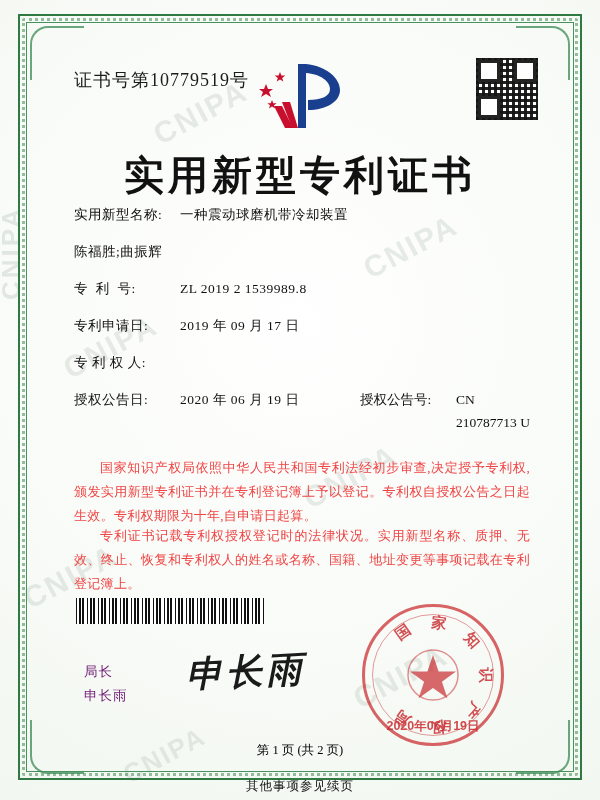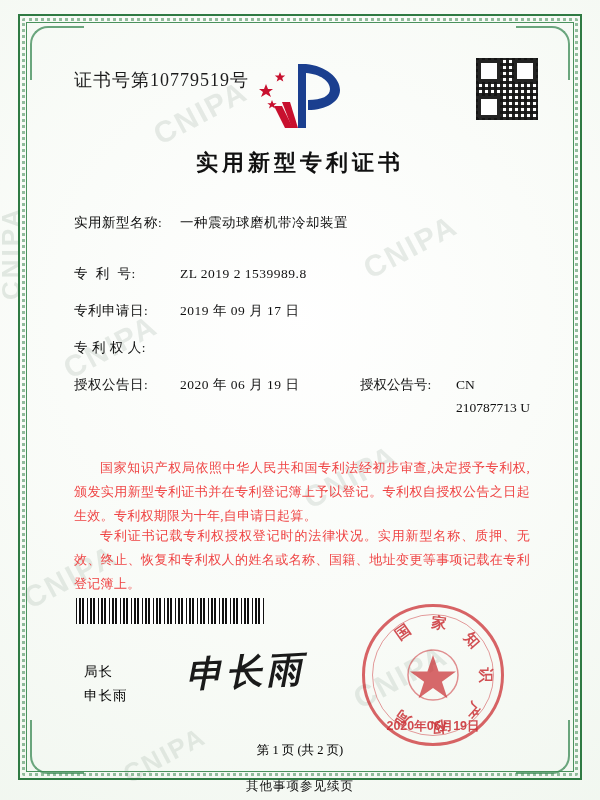--- a/index.html
+++ b/index.html
@@ -143,7 +143,7 @@
     position: absolute;
     left: 0; right: 0; top: 148px;
     text-align: center;
-    font-size: 22px;
+    font-size: 40px;
     font-weight: bold;
     letter-spacing: 4px;
     color: #111;

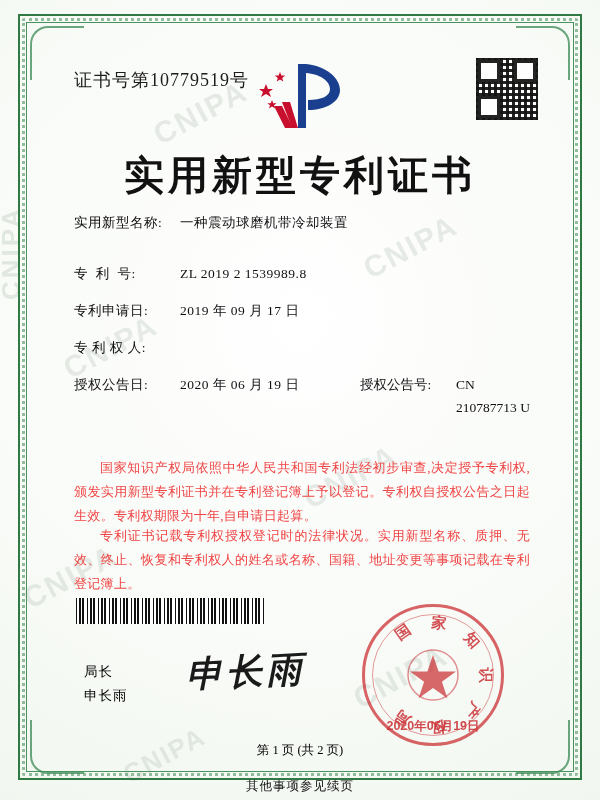--- a/index.html
+++ b/index.html
@@ -153,7 +153,7 @@
   
   .fields {
     position: absolute;
-    left: 74px; top: 212px;
+    left: 74px; top: 204px;
     width: 456px;
     font-size: 13.5px;
     color: #111;

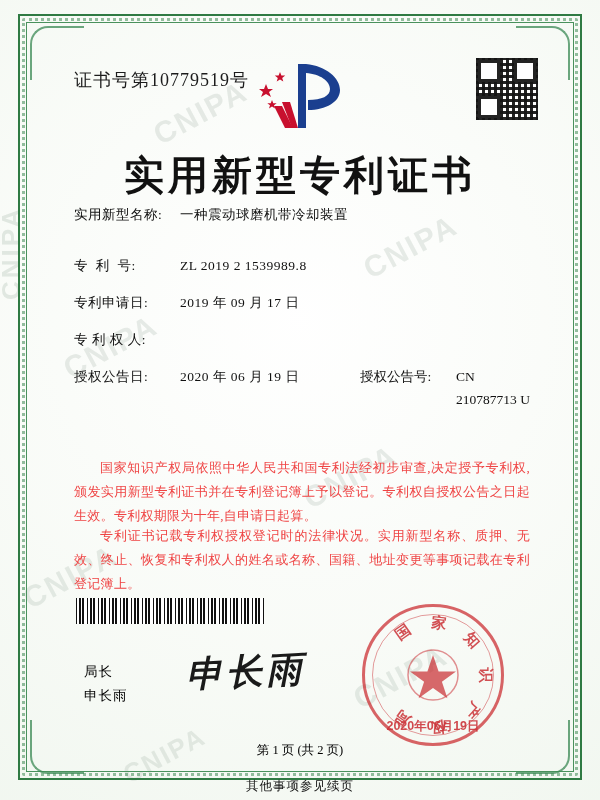--- a/index.html
+++ b/index.html
@@ -347,6 +347,7 @@
       <div class="field-value">一种震动球磨机带冷却装置</div>
     </div>
     <div class="field-row">
+      <div class="field-value">陈福胜;曲振辉</div>
     </div>
     <div class="field-row">
       <div class="field-label">专  利  号:</div>

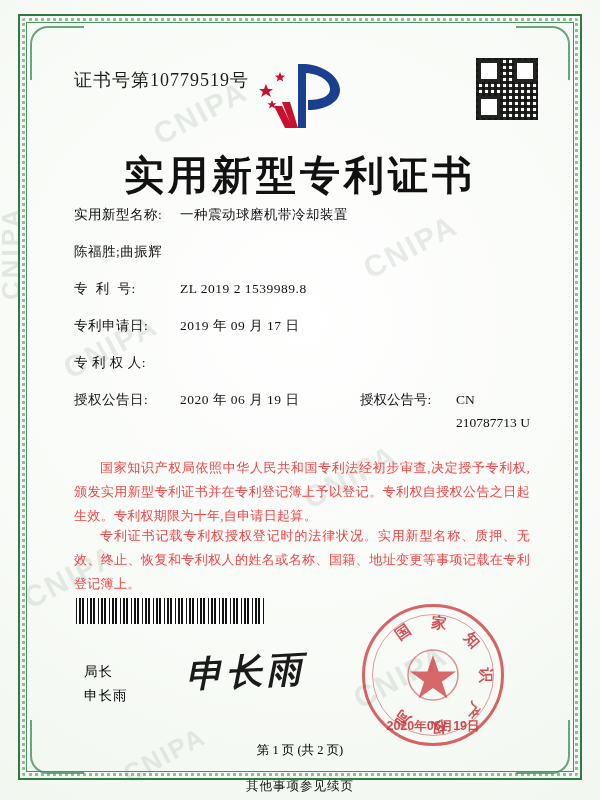--- a/index.html
+++ b/index.html
@@ -217,7 +217,7 @@
     position: absolute;
     left: 84px; top: 660px;
     font-size: 13.5px;
-    color: #000000;
+    color: #701a75;
     line-height: 1.8;
     letter-spacing: 1px;
   }

